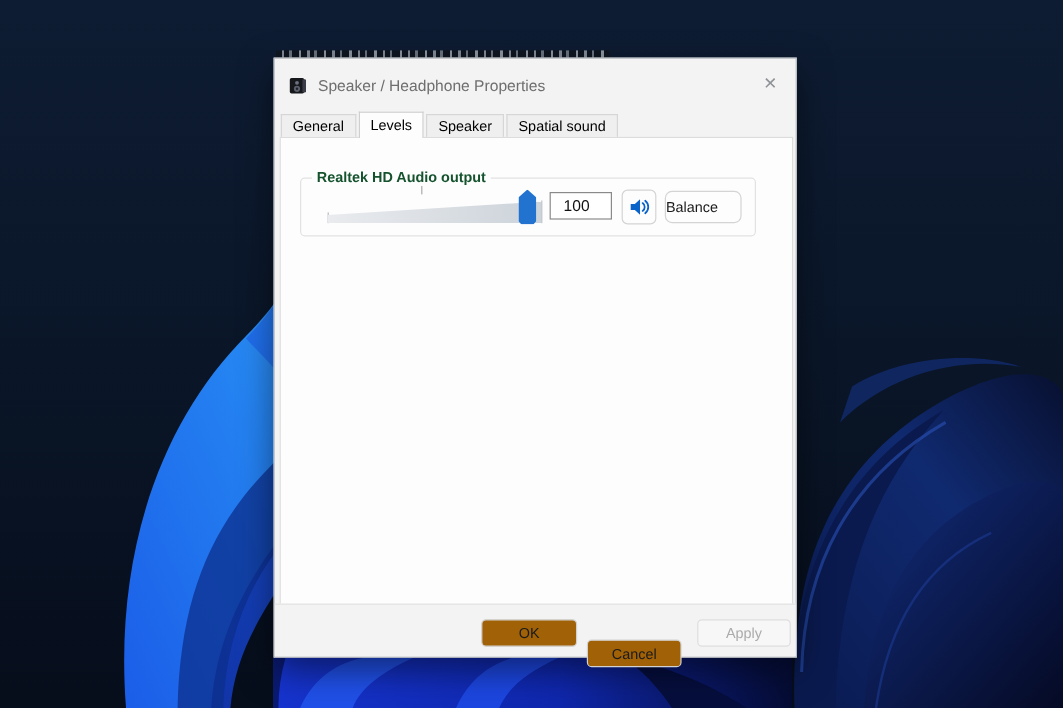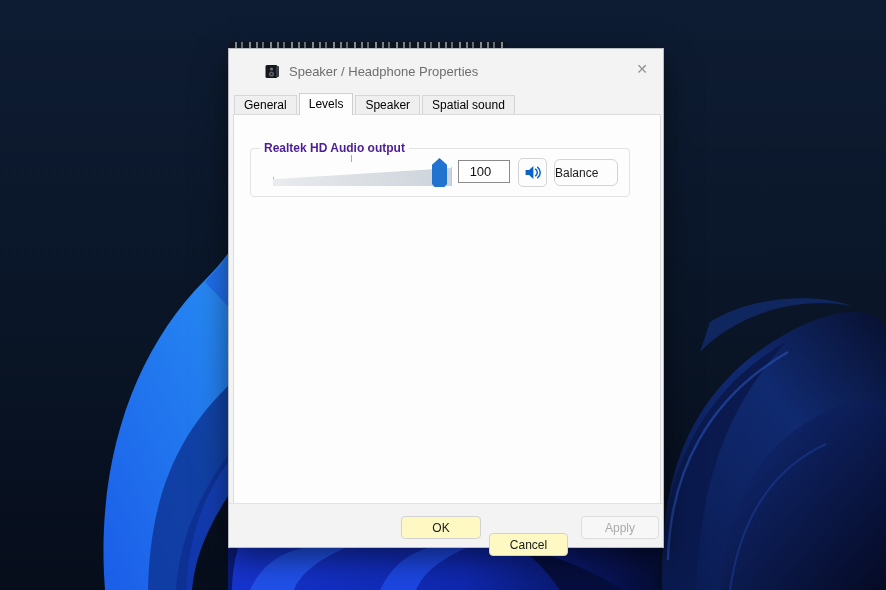--- a/index.html
+++ b/index.html
@@ -15,7 +15,7 @@
   .dialog{position:absolute;left:228px;top:48px;width:436px;height:500px;
     background:#f3f3f3;border:1px solid #b9bdc2;box-sizing:border-box;
     box-shadow:0 10px 28px rgba(0,0,0,.5);}
-  .titlebar{position:absolute;left:0;top:0;right:0;height:44px;display:flex;align-items:center;padding-left:24px;}
+  .titlebar{position:absolute;left:0;top:0;right:0;height:44px;display:flex;align-items:center;}
   .title-icon{width:17px;height:17px;margin-left:11px;flex:0 0 auto;}
   .title-text{margin-left:8px;font-size:13px;color:#6e6e6e;}
   .close-btn{position:absolute;right:10px;top:9px;width:22px;height:22px;display:flex;

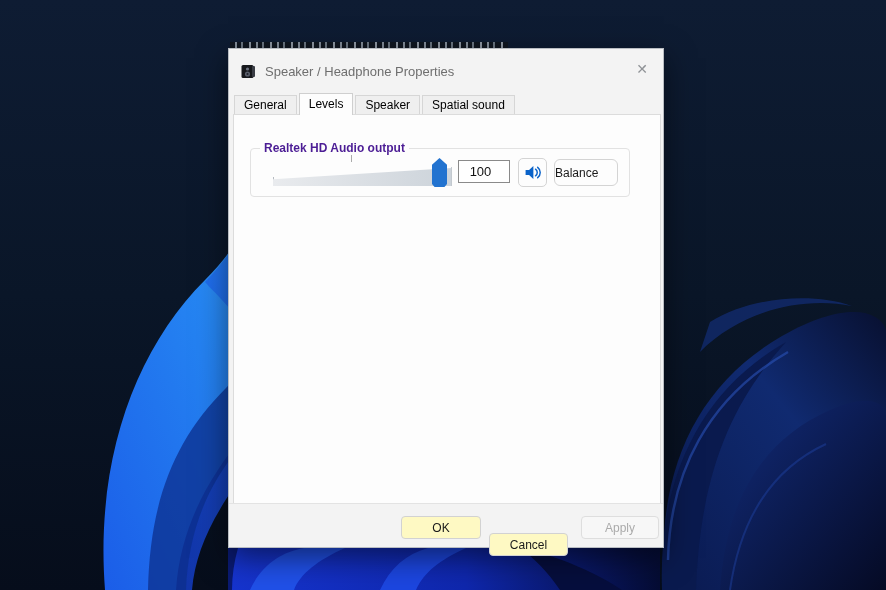--- a/index.html
+++ b/index.html
@@ -34,7 +34,7 @@
   .groupbox{position:absolute;left:16px;top:33px;width:378px;height:47px;
     border:1px solid #e2e2e2;border-radius:4px;}
   .group-label{position:absolute;left:9px;top:-8px;background:#fdfdfd;padding:0 4px;
-    font-size:12px;font-weight:700;color:#4c1d95;white-space:nowrap;}
+    font-size:12px;font-weight:700;color:#14532d;white-space:nowrap;}
 
   .slider{position:absolute;left:22px;top:10px;width:179px;height:29px;cursor:pointer;}
   .slider-wedge{position:absolute;left:0;bottom:2px;width:179px;height:18px;

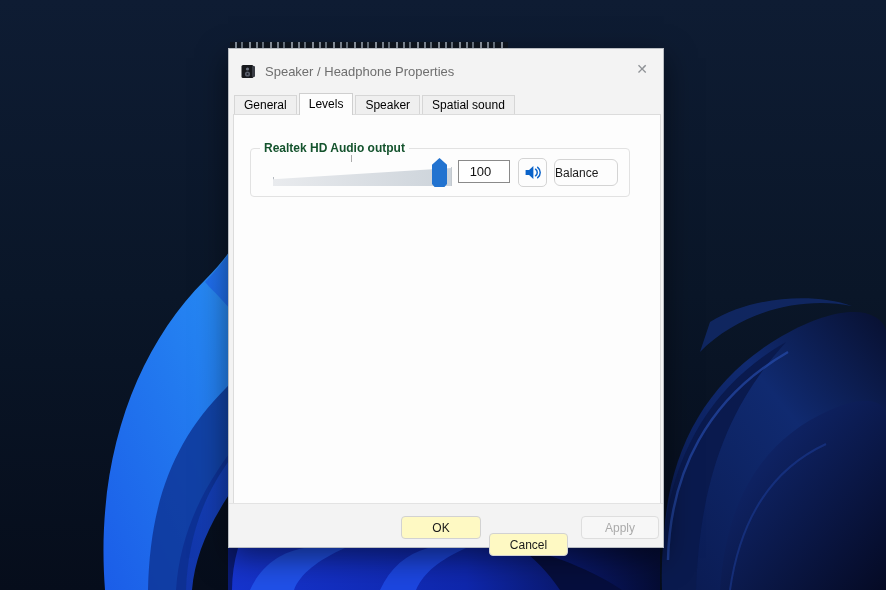--- a/index.html
+++ b/index.html
@@ -60,7 +60,7 @@
   .footer{position:absolute;left:0;right:0;bottom:0;height:43px;background:#f3f3f3;
     border-top:1px solid #e3e3e3;}
   .btn{position:absolute;top:12px;height:23px;box-sizing:border-box;border-radius:4px;
-    background:#fef9c3;border:1px solid #d2d2d2;font-size:12px;color:#1a1a1a;
+    background:#a16207;border:1px solid #d2d2d2;font-size:12px;color:#1a1a1a;
     display:flex;align-items:center;justify-content:center;cursor:pointer;}
   .btn-ok{left:172px;width:80px;}
   .btn-cancel{left:260px;width:79px;margin-top:17px;}

